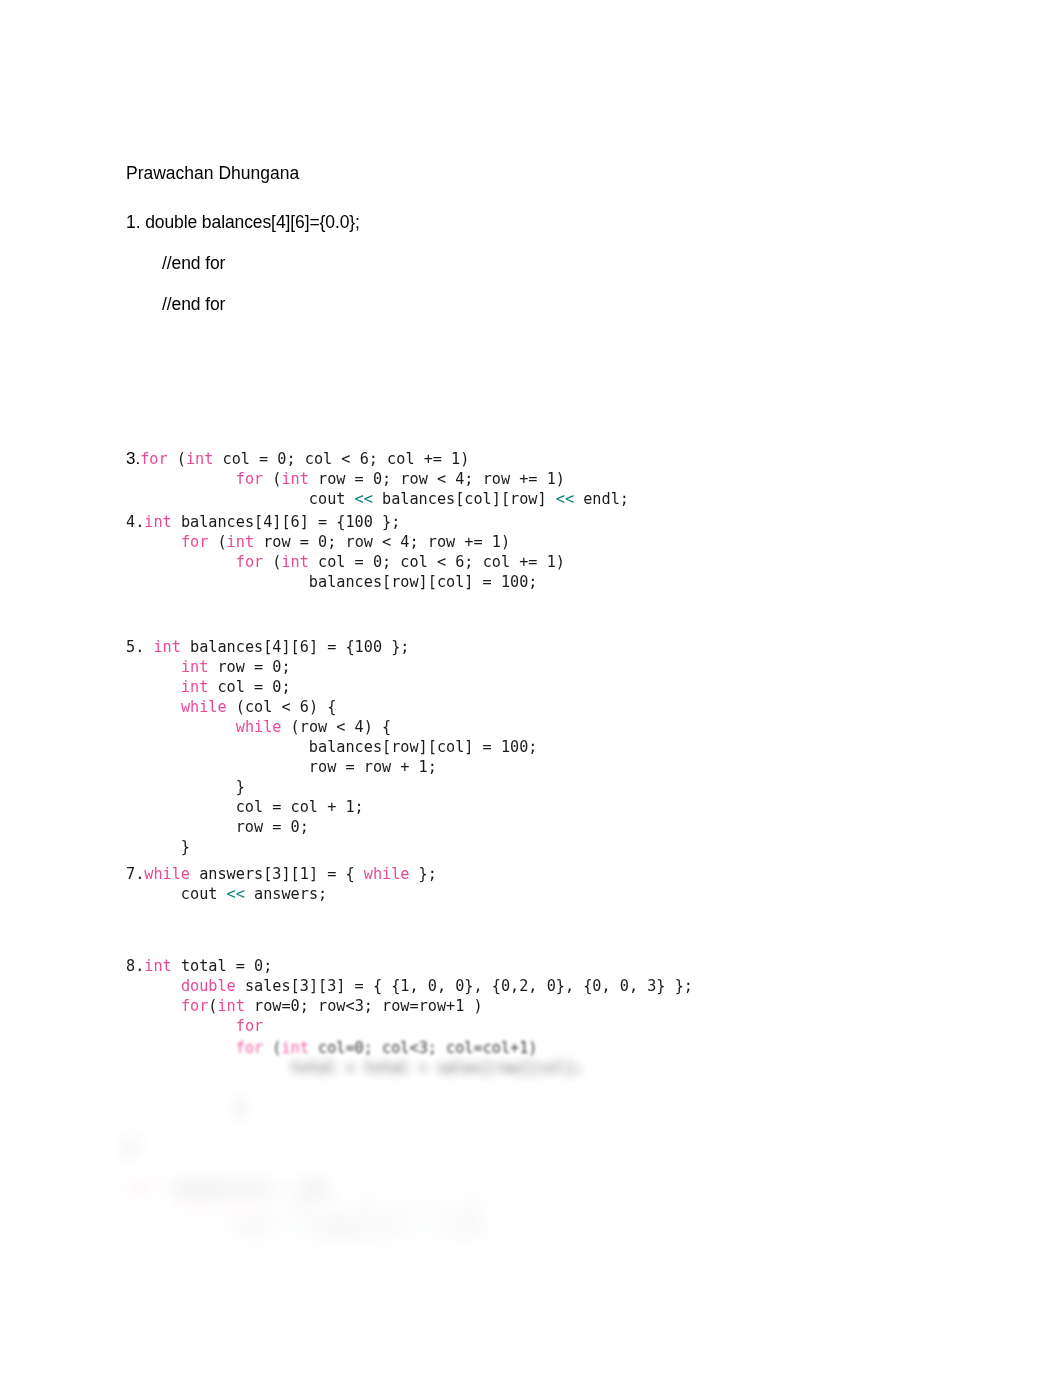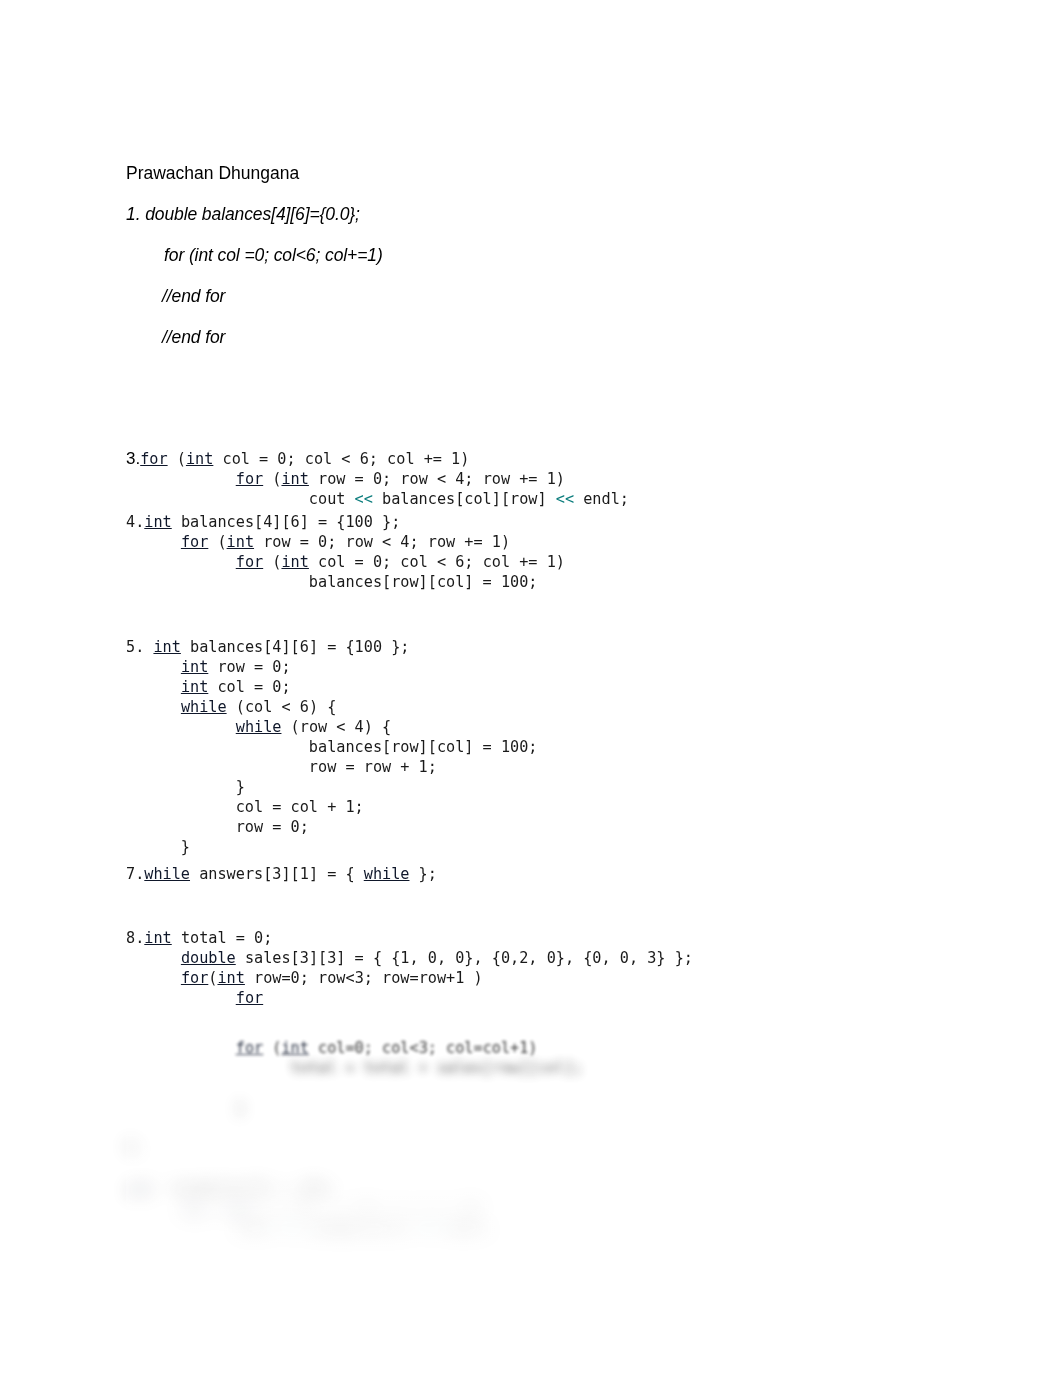--- a/index.html
+++ b/index.html
@@ -115,7 +115,7 @@
 
   <div style="position:absolute;left:126px;top:121px;font-size:17.5px;line-height:41px;">Prawachan Dhungana</div>
 
-  <div class="prose" id="prose-block" style="top:162px;font-style:italic;">
+  <div class="prose" id="prose-block" style="top:170px;">
       <div class="prose-line ind-0">1. double balances[4][6]={0.0};</div>
       <div class="prose-line ind-1">for (int col =0; col&lt;6; col+=1)</div>
       <div class="prose-line ind-3">//end for</div>

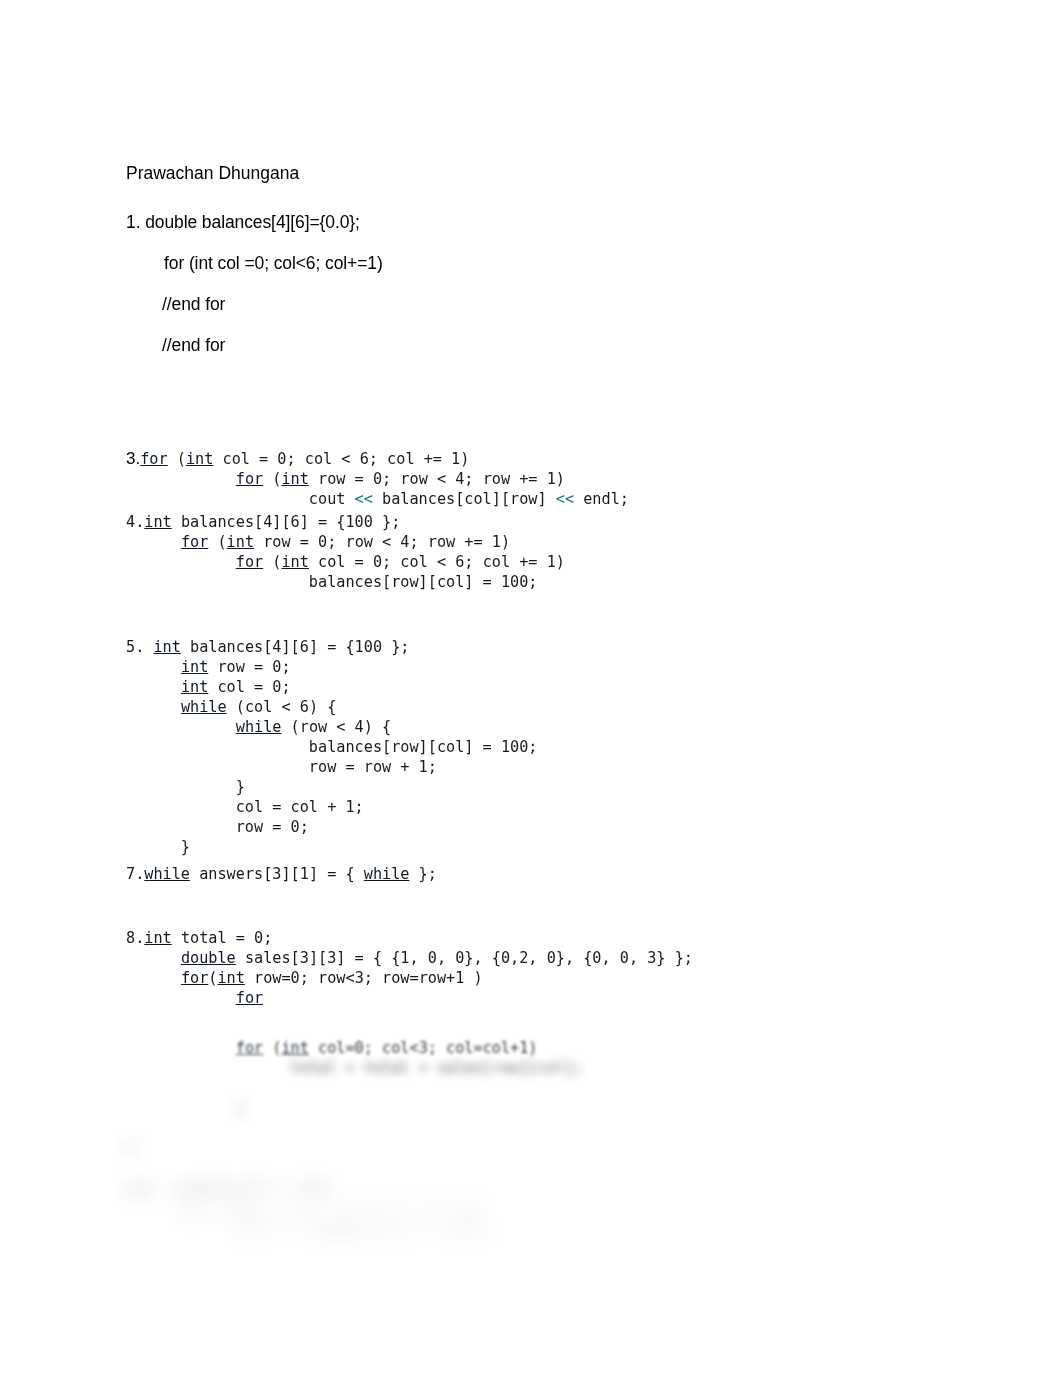--- a/index.html
+++ b/index.html
@@ -117,7 +117,6 @@
 
   <div class="prose" id="prose-block" style="top:170px;">
       <div class="prose-line ind-0">1. double balances[4][6]={0.0};</div>
-      <div class="prose-line ind-1">for (int col =0; col&lt;6; col+=1)</div>
       <div class="prose-line ind-3">//end for</div>
       <div class="prose-line ind-3">//end for</div>
     </div>

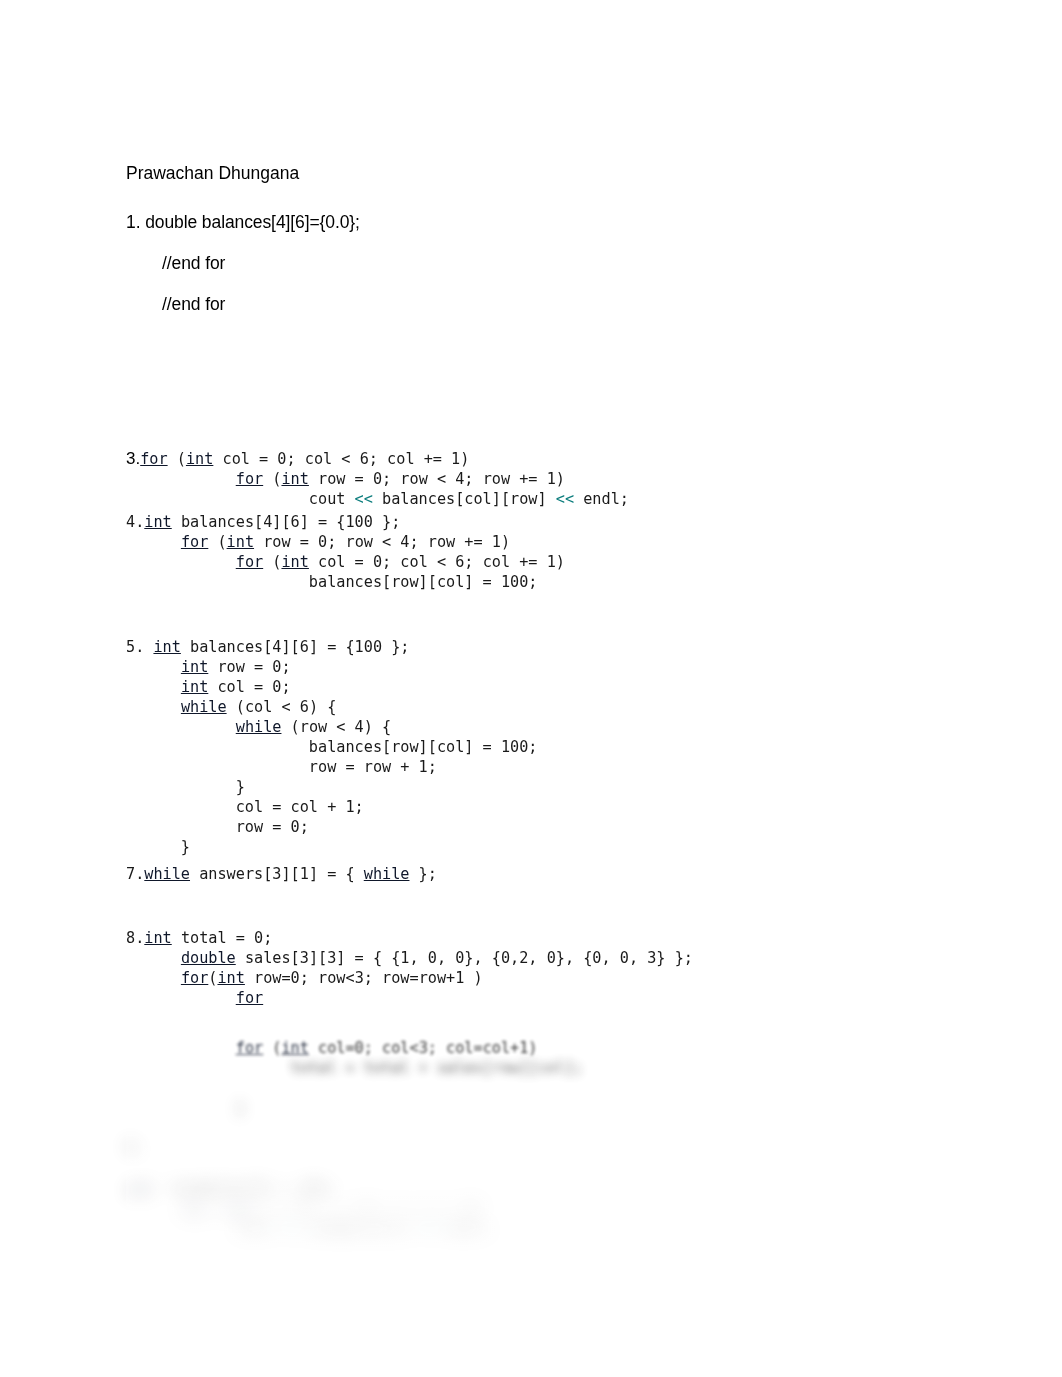--- a/index.html
+++ b/index.html
@@ -60,7 +60,7 @@
   }
   .code-line { white-space: pre; }
 
-  .kw   { color: #0f172a; text-decoration: underline; }
+  .kw   { color: #ec4899; }
   .op   { color: #0d7d7d; }
 
   

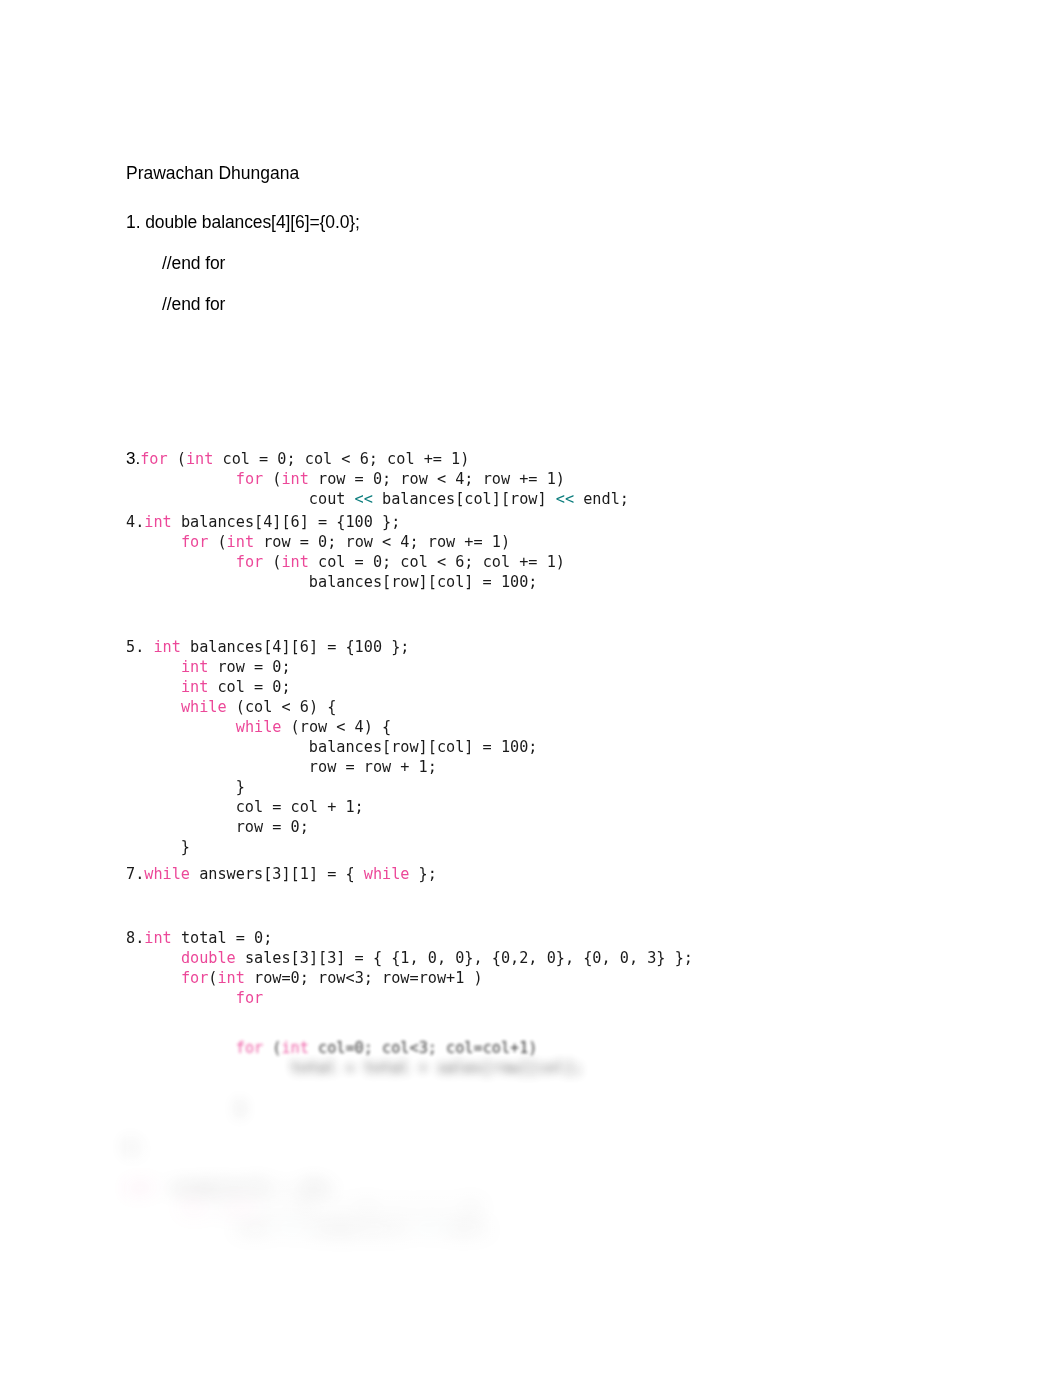--- a/index.html
+++ b/index.html
@@ -124,7 +124,7 @@
   <div class="codeblock" id="sec3"><div class="code-line"><span class="marker-prop">3.</span><span><span class="kw">for</span> (<span class="kw">int</span> col = 0; col &lt; 6; col += 1)</span></div><div class="code-line">            <span class="kw">for</span> (<span class="kw">int</span> row = 0; row &lt; 4; row += 1)</div><div class="code-line">                    cout <span class="op">&lt;&lt;</span> balances[col][row] <span class="op">&lt;&lt;</span> endl;</div></div>
   <div class="codeblock" id="sec4"><div class="code-line"><span>4.</span><span><span class="kw">int</span> balances[4][6] = {100 };</span></div><div class="code-line">      <span class="kw">for</span> (<span class="kw">int</span> row = 0; row &lt; 4; row += 1)</div><div class="code-line">            <span class="kw">for</span> (<span class="kw">int</span> col = 0; col &lt; 6; col += 1)</div><div class="code-line">                    balances[row][col] = 100;</div></div>
   <div class="codeblock" id="sec5"><div class="code-line"><span>5. </span><span><span class="kw">int</span> balances[4][6] = {100 };</span></div><div class="code-line">      <span class="kw">int</span> row = 0;</div><div class="code-line">      <span class="kw">int</span> col = 0;</div><div class="code-line">      <span class="kw">while</span> (col &lt; 6) {</div><div class="code-line">            <span class="kw">while</span> (row &lt; 4) {</div><div class="code-line">                    balances[row][col] = 100;</div><div class="code-line">                    row = row + 1;</div><div class="code-line">            }</div><div class="code-line">            col = col + 1;</div><div class="code-line">            row = 0;</div><div class="code-line">      }</div></div>
-  <div class="codeblock" id="sec7"><div class="code-line"><span>7.</span><span><span class="kw">while</span> answers[3][1] = { <span class="kw">while</span> };</span></div></div>
+  <div class="codeblock" id="sec7"><div class="code-line"><span>7.</span><span><span class="kw">while</span> answers[3][1] = { <span class="kw">while</span> };</span></div><div class="code-line">      cout <span class="op">&lt;&lt;</span> answers;</div></div>
   <div class="codeblock" id="sec8"><div class="code-line"><span>8.</span><span><span class="kw">int</span> total = 0;</span></div><div class="code-line">      <span class="kw">double</span> sales[3][3] = { {1, 0, 0}, {0,2, 0}, {0, 0, 3} };</div><div class="code-line">      <span class="kw">for</span>(<span class="kw">int</span> row=0; row&lt;3; row=row+1 )</div><div class="code-line">            <span class="kw">for</span></div></div>
 
   <div id="blurtail"><div class="code-line b1">            <span class="kw">for</span> (<span class="kw">int</span> col=0; col&lt;3; col=col+1)</div><div class="code-line b2">                  total = total + sales[row][col];</div><div class="code-line b2">&nbsp;</div><div class="code-line b3">            }</div><div class="code-line b3">&nbsp;</div><div class="code-line b4">9.</div><div class="code-line b4">&nbsp;</div><div class="code-line b4"><span class="kw">int</span>  examples[5] = {0};</div><div class="code-line b5">      <span class="kw">for</span> (<span class="kw">int</span> i = 0; i &lt; 5; i = i + 1)</div><div class="code-line b5">            cout <span class="op">&lt;&lt;</span> examples[i] <span class="op">&lt;&lt;</span> endl;</div></div>

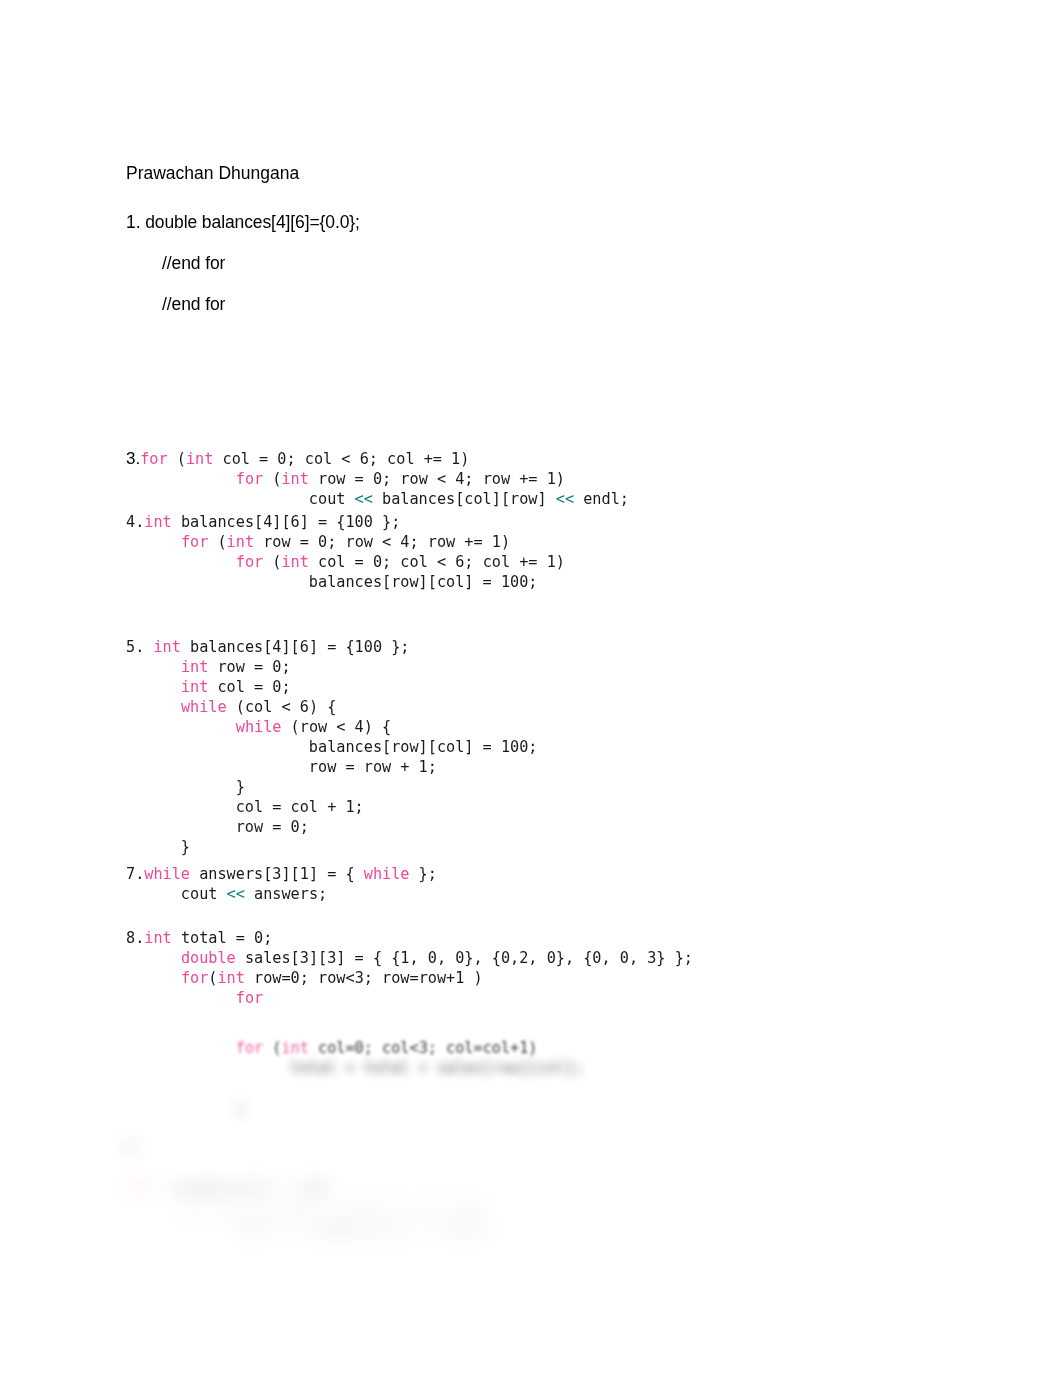--- a/index.html
+++ b/index.html
@@ -75,7 +75,7 @@
   #sec4 { top: 480px; }
   #sec5 { top: 605px; }
   #sec7 { top: 832px; }
-  #sec8 { top: 896px; }
+  #sec8 { top: 924px; }
 
   
   #blurtail {

